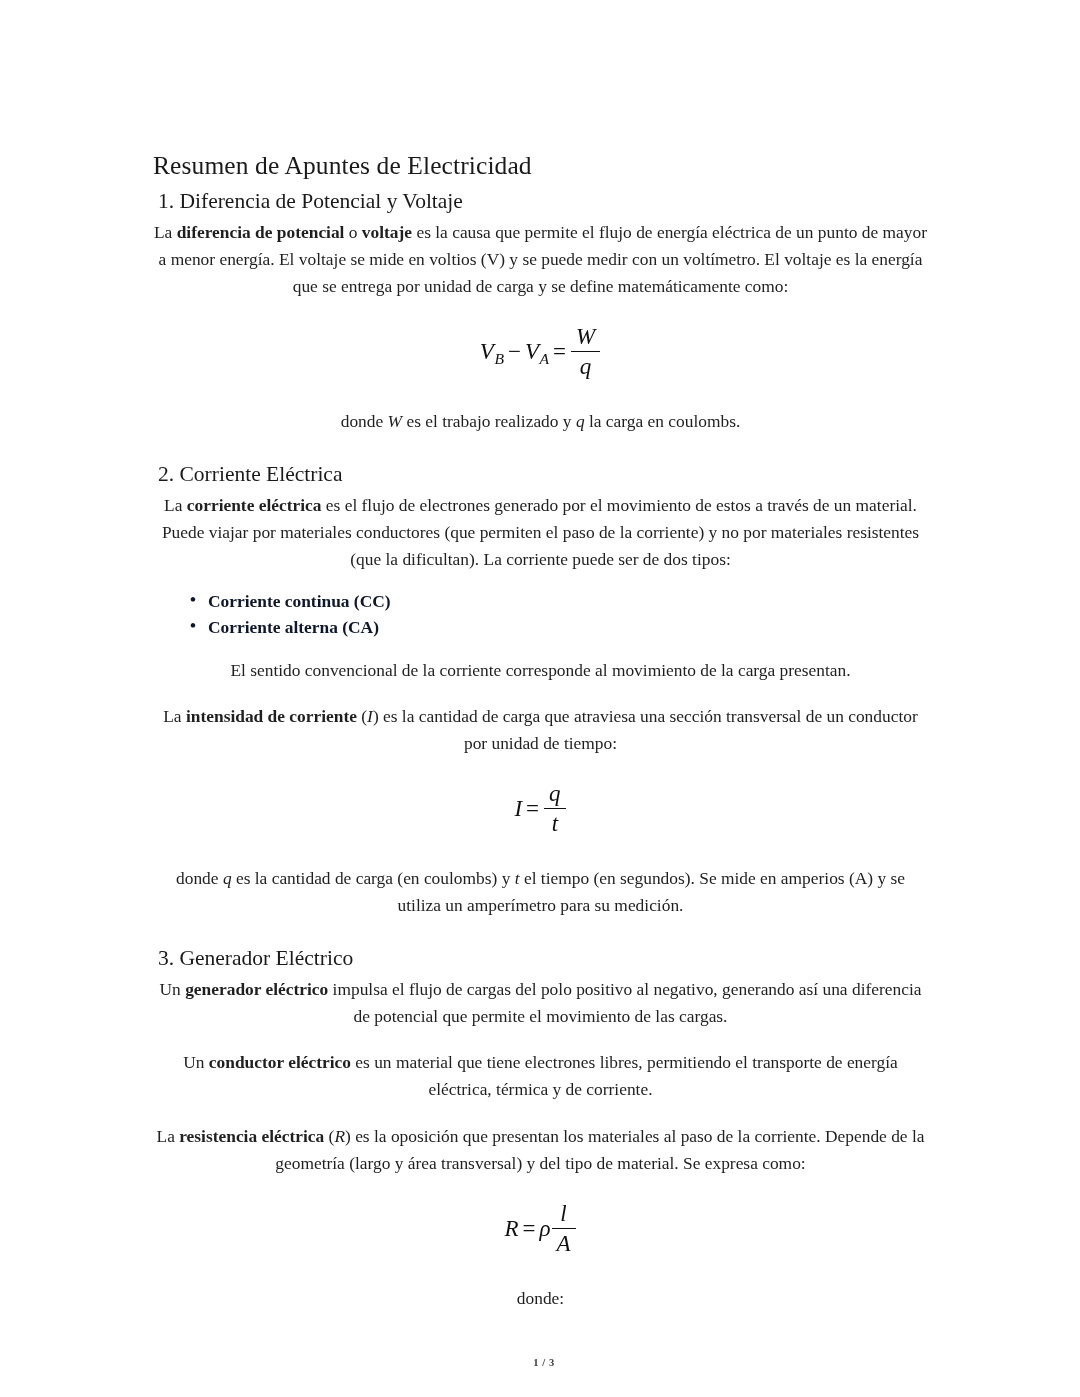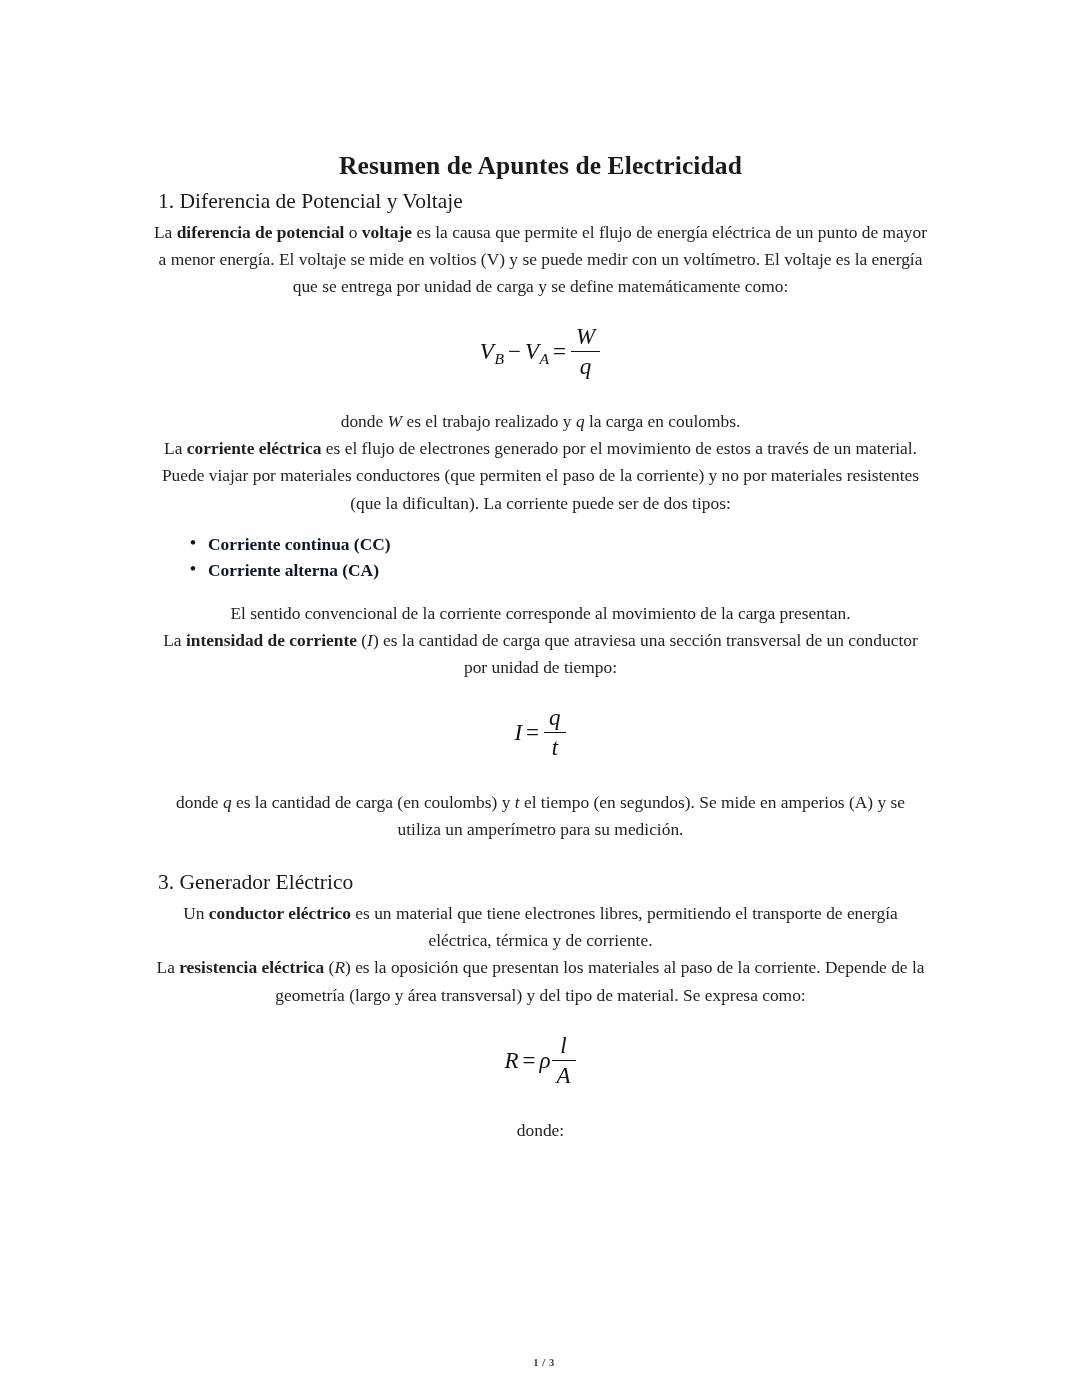--- a/index.html
+++ b/index.html
@@ -29,8 +29,8 @@
   
   .doc-title {
     font-size: 25.5px;
-    font-weight: bold;
-    text-align: center;
+    font-weight: normal;
+    text-align: left;
     letter-spacing: 0.1px;
     margin: 0 0 6px 0;
     line-height: 1.25;

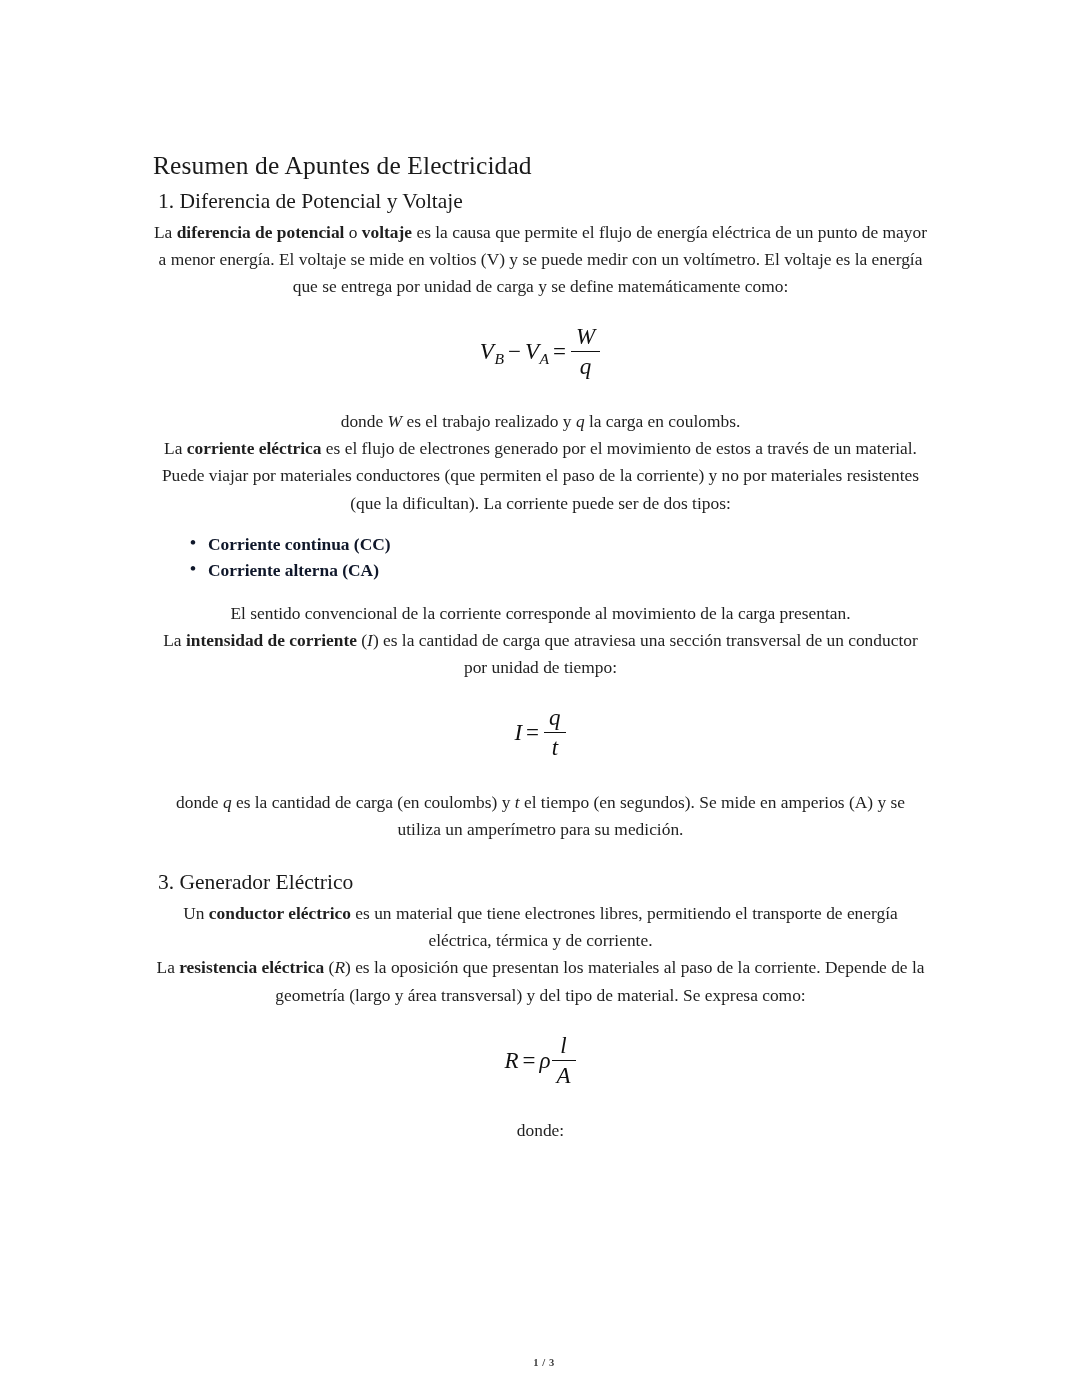--- a/index.html
+++ b/index.html
@@ -168,6 +168,7 @@
 
     <p class="body"><span>donde </span><span class="mathvar">W</span><span> es el trabajo realizado y </span><span class="mathvar">q</span><span> la carga en coulombs.</span></p>
 
+    <h2 class="section-heading spaced">2. Corriente Eléctrica</h2>
 
     <p class="body"><span>La </span><b>corriente eléctrica</b><span> es el flujo de electrones generado por el movimiento de estos a través de un material. Puede viajar por materiales conductores (que permiten el paso de la corriente) y no por materiales resistentes (que la dificultan). La corriente puede ser de dos tipos:</span></p>
 

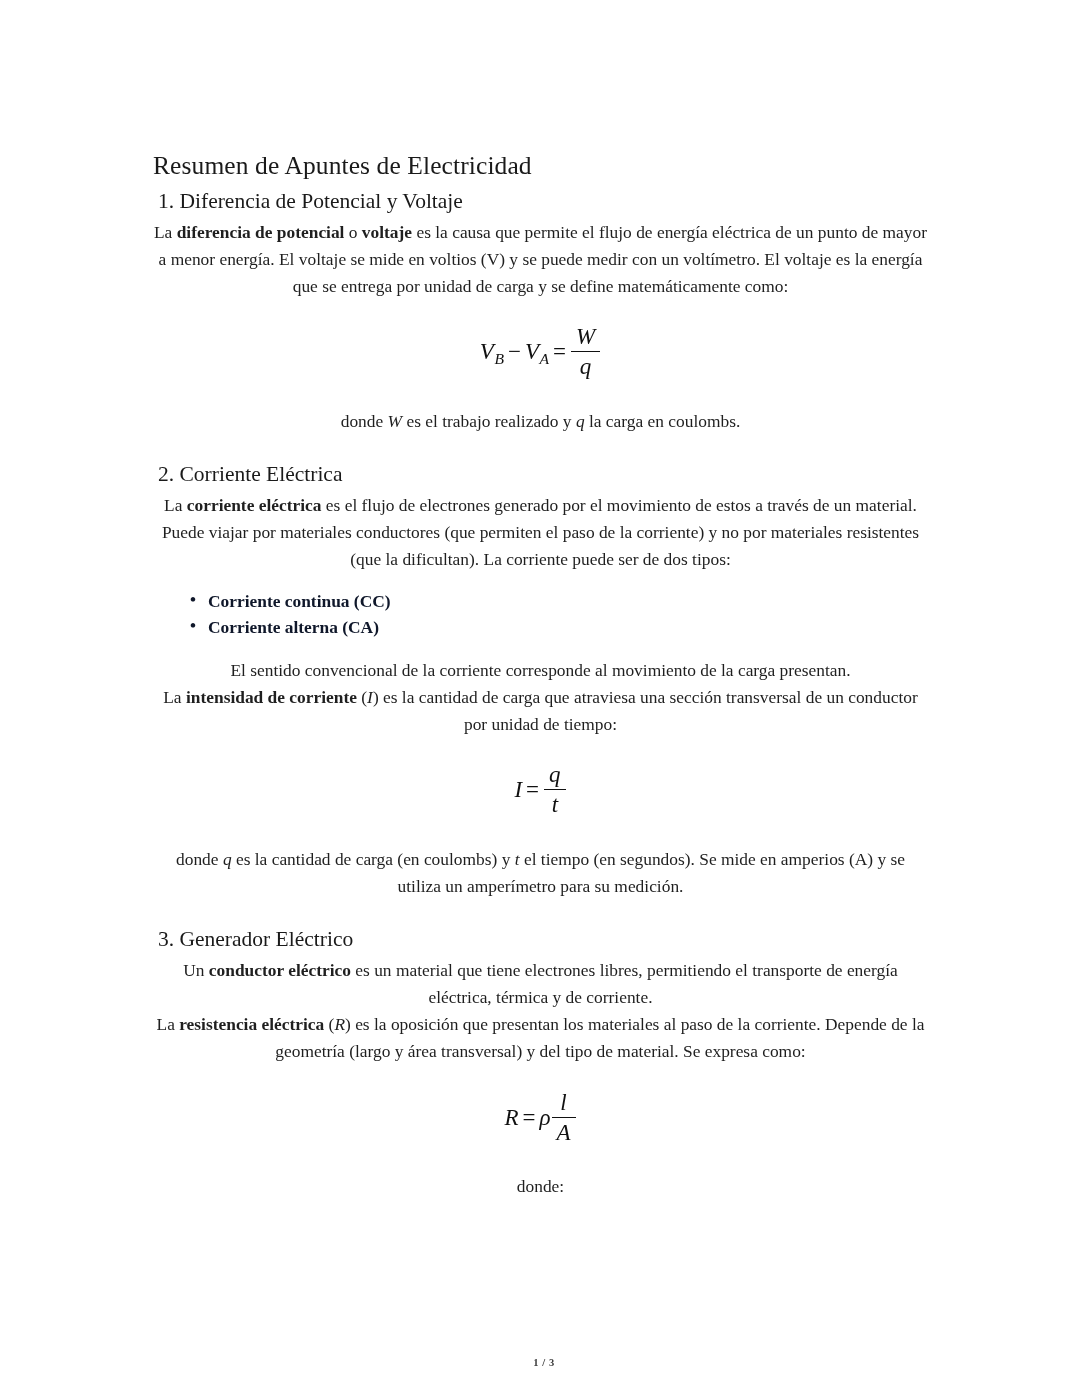--- a/index.html
+++ b/index.html
@@ -59,6 +59,7 @@
     color: #1f1f1f;
   }
   p.body + p.body {
+    margin-top: 19px;
   }
   p.body b {
     font-weight: bold;

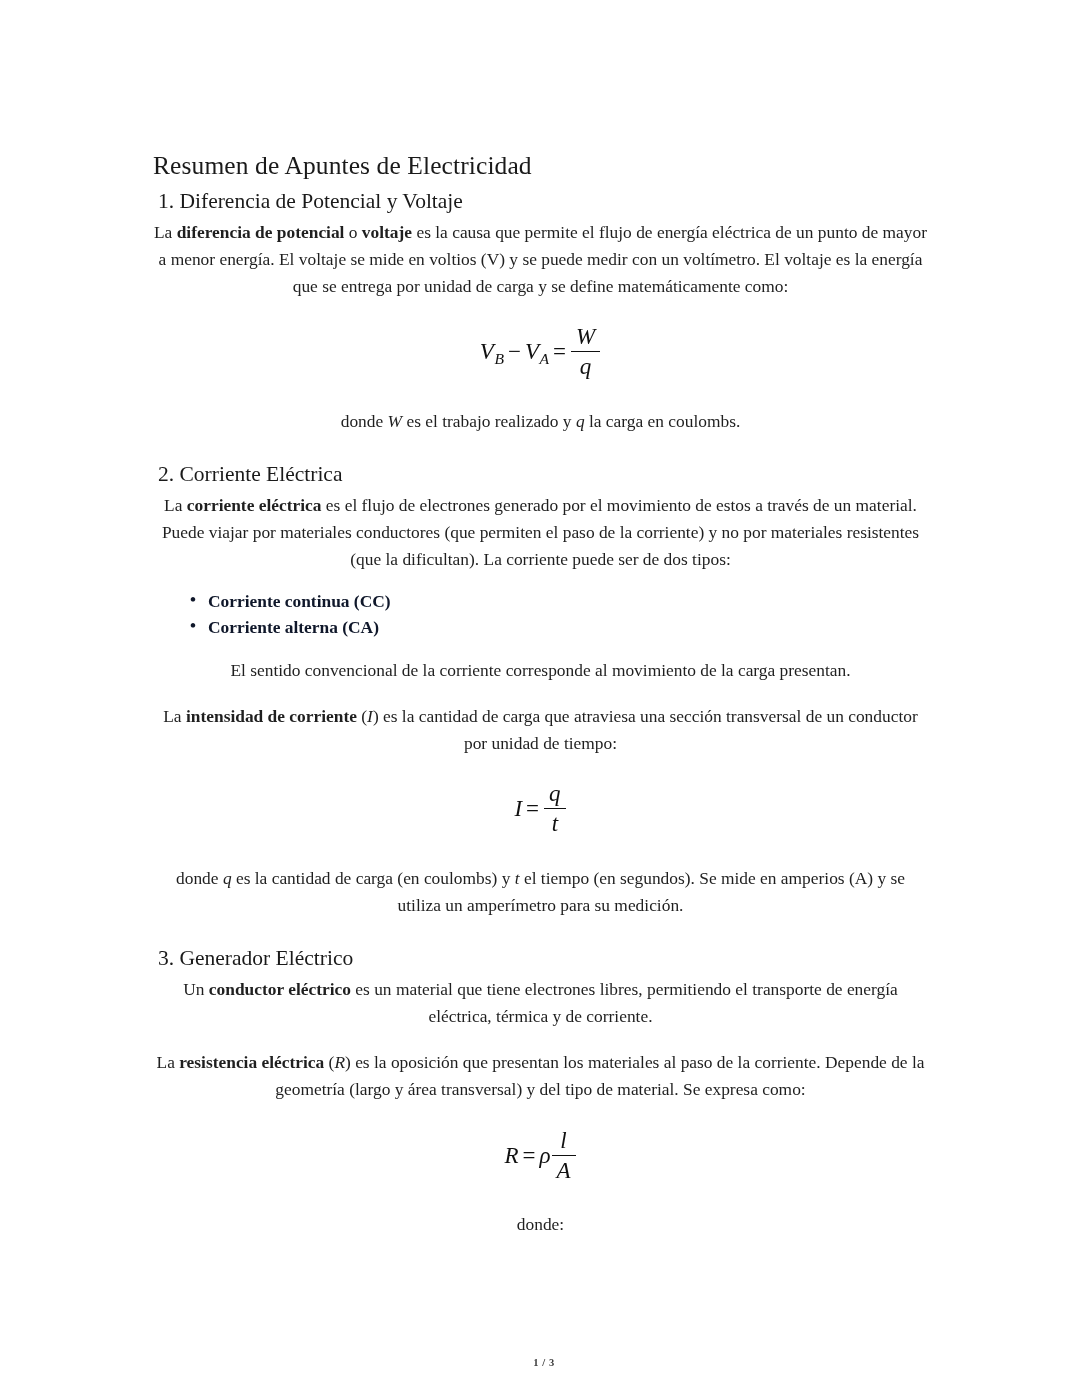--- a/index.html
+++ b/index.html
@@ -190,6 +190,7 @@
 
     <h2 class="section-heading spaced">3. Generador Eléctrico</h2>
 
+    <p class="body"><span>Un </span><b>generador eléctrico</b><span> impulsa el flujo de cargas del polo positivo al negativo, generando así una diferencia de potencial que permite el movimiento de las cargas.</span></p>
 
 
     <p class="body"><span>Un </span><b>conductor eléctrico</b><span> es un material que tiene electrones libres, permitiendo el transporte de energía eléctrica, térmica y de corriente.</span></p>

